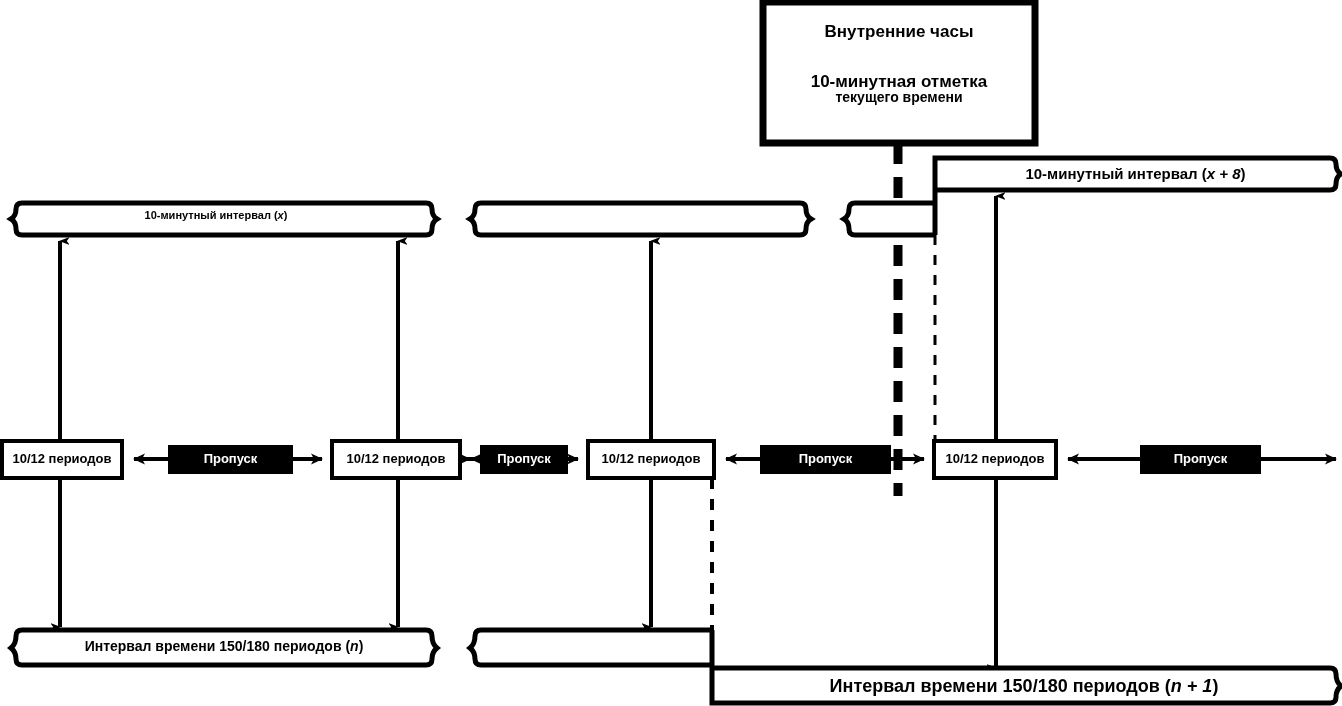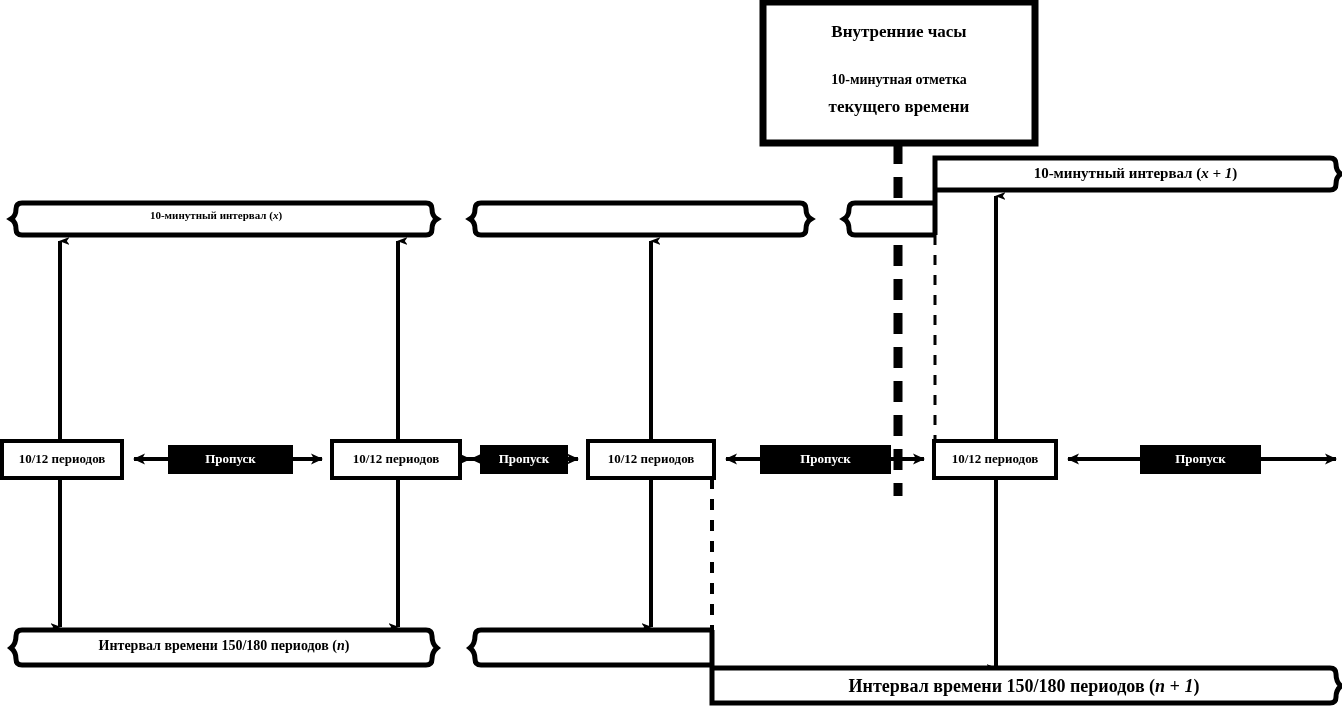--- a/index.html
+++ b/index.html
@@ -5,7 +5,7 @@
   html,body{margin:0;padding:0;background:#ffffff;}
   body{width:1342px;height:706px;position:relative;overflow:hidden;
        font-family:"Liberation Sans","DejaVu Sans",sans-serif;color:#000;}
-  #stage{position:absolute;left:0;top:0;width:1257px;height:706px;font-family:Liberation Serif, serif;}
+  #stage{position:absolute;left:0;top:0;width:1257px;height:706px;}
   svg{position:absolute;left:0;top:0;width:1342px;height:706px;}
   .lbl{position:absolute;white-space:nowrap;font-weight:bold;}
   .lbl i{font-style:italic;font-weight:bold;}

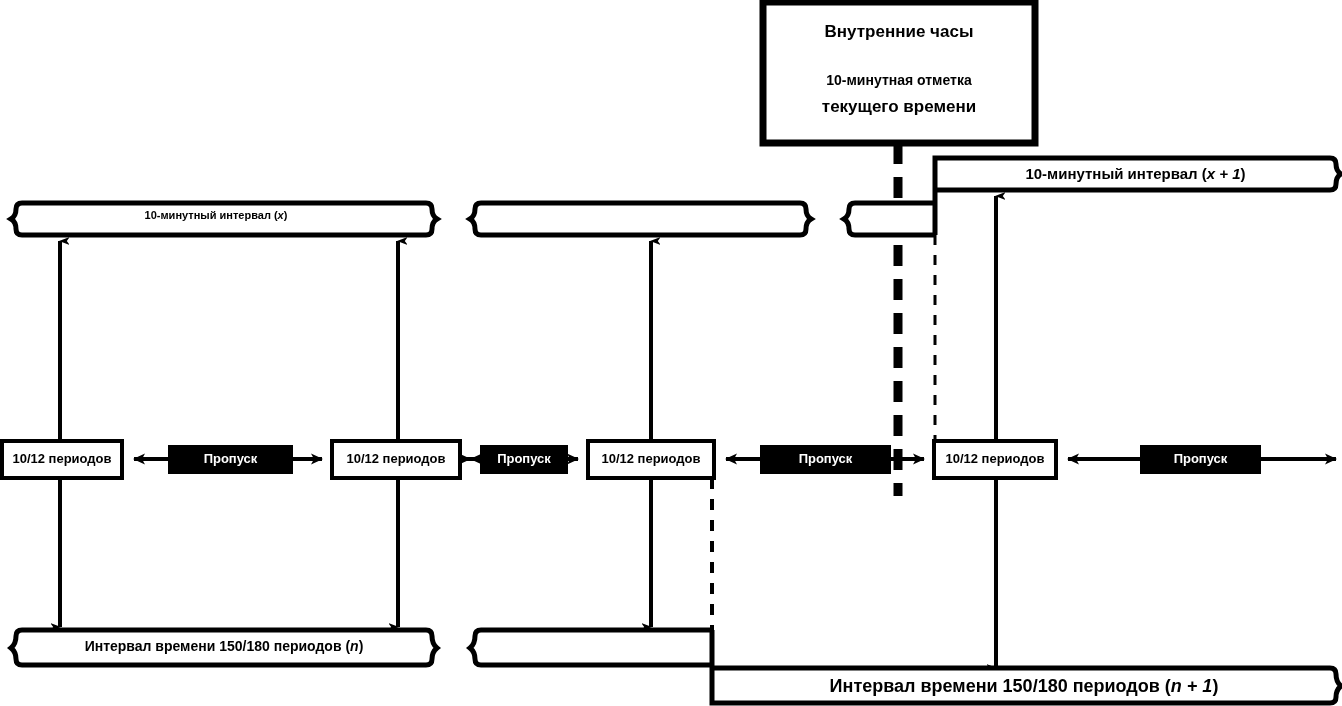--- a/index.html
+++ b/index.html
@@ -88,7 +88,7 @@
   </svg>
 
   <div class="lbl ctr" style="left:763px;top:22px;width:272px;font-size:17px;">Внутренние часы</div>
-  <div class="lbl ctr" style="left:763px;top:72px;width:272px;font-size:14px;">10-минутная отметка</div>
+  <div class="lbl ctr" style="left:763px;top:72px;width:272px;font-size:17px;">10-минутная отметка</div>
   <div class="lbl ctr" style="left:763px;top:97px;width:272px;font-size:17px;">текущего времени</div>
 
   <div class="lbl ctr" style="left:8px;top:209px;width:416px;font-size:11px;">

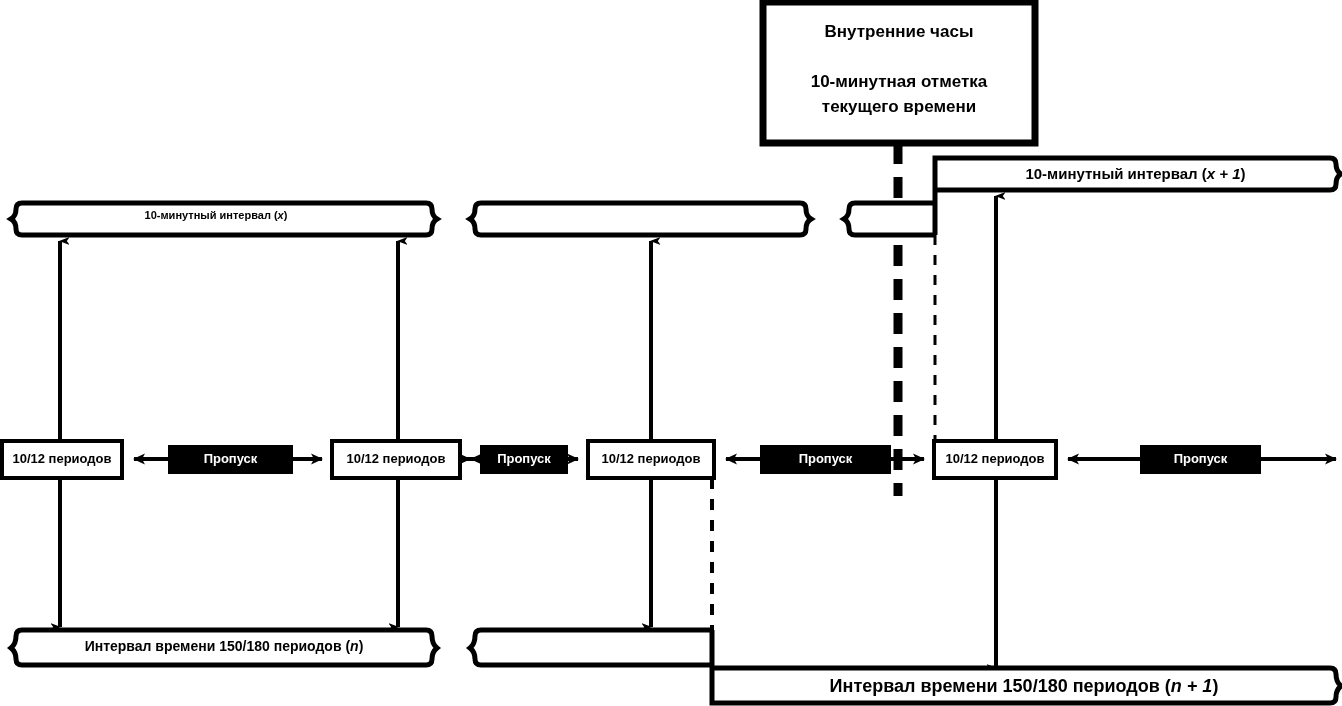--- a/index.html
+++ b/index.html
@@ -89,7 +89,7 @@
 
   <div class="lbl ctr" style="left:763px;top:22px;width:272px;font-size:17px;">Внутренние часы</div>
   <div class="lbl ctr" style="left:763px;top:72px;width:272px;font-size:17px;">10-минутная отметка</div>
-  <div class="lbl ctr" style="left:763px;top:97px;width:272px;font-size:17px;">текущего времени</div>
+  <div class="lbl ctr" style="left:763px;top:89px;width:272px;font-size:14px;">текущего времени</div>
 
   <div class="lbl ctr" style="left:8px;top:209px;width:416px;font-size:11px;">
     <span>10-минутный интервал</span>

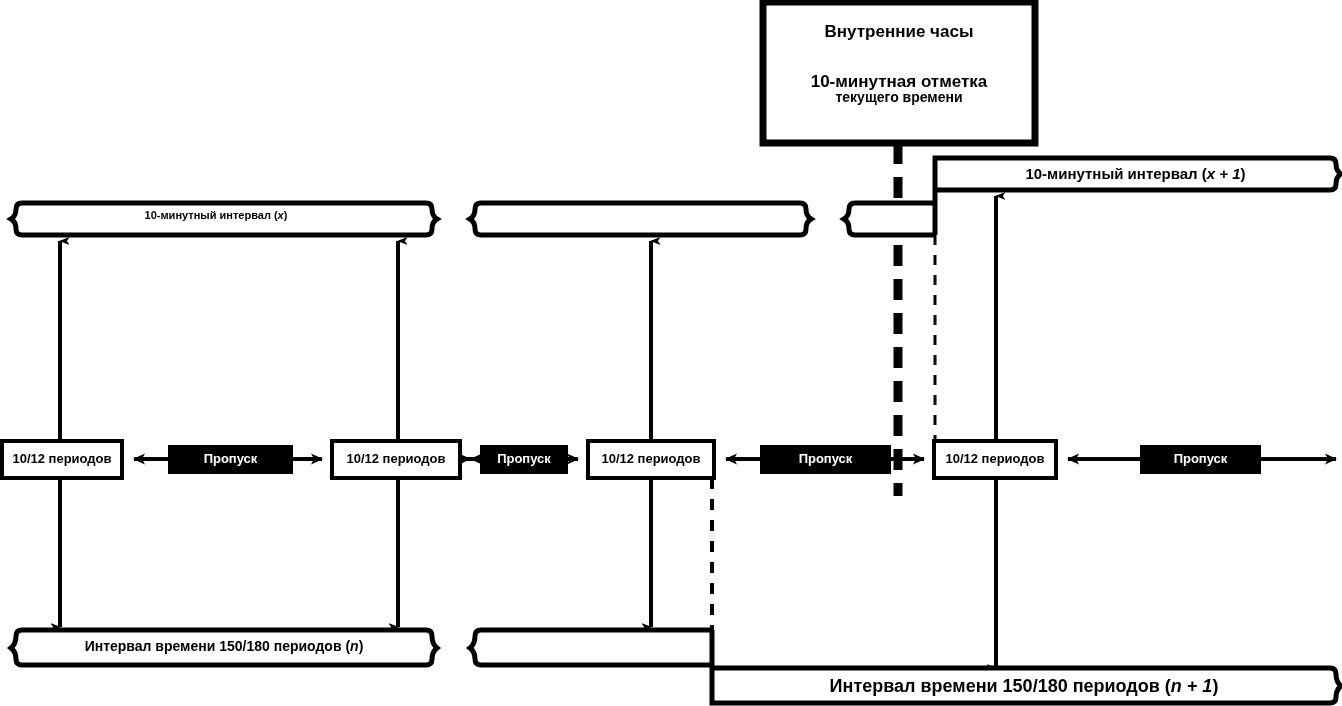--- a/index.html
+++ b/index.html
@@ -98,7 +98,7 @@
 
   <div class="lbl ctr" style="left:935px;top:165px;width:401px;font-size:15px;">
     <span>10-минутный интервал</span>
-    (<i>x + 1</i>)
+    (<i>x + 8</i>)
   </div>
 
   <div class="lbl ctr" style="left:16px;top:638px;width:416px;font-size:14px;">

